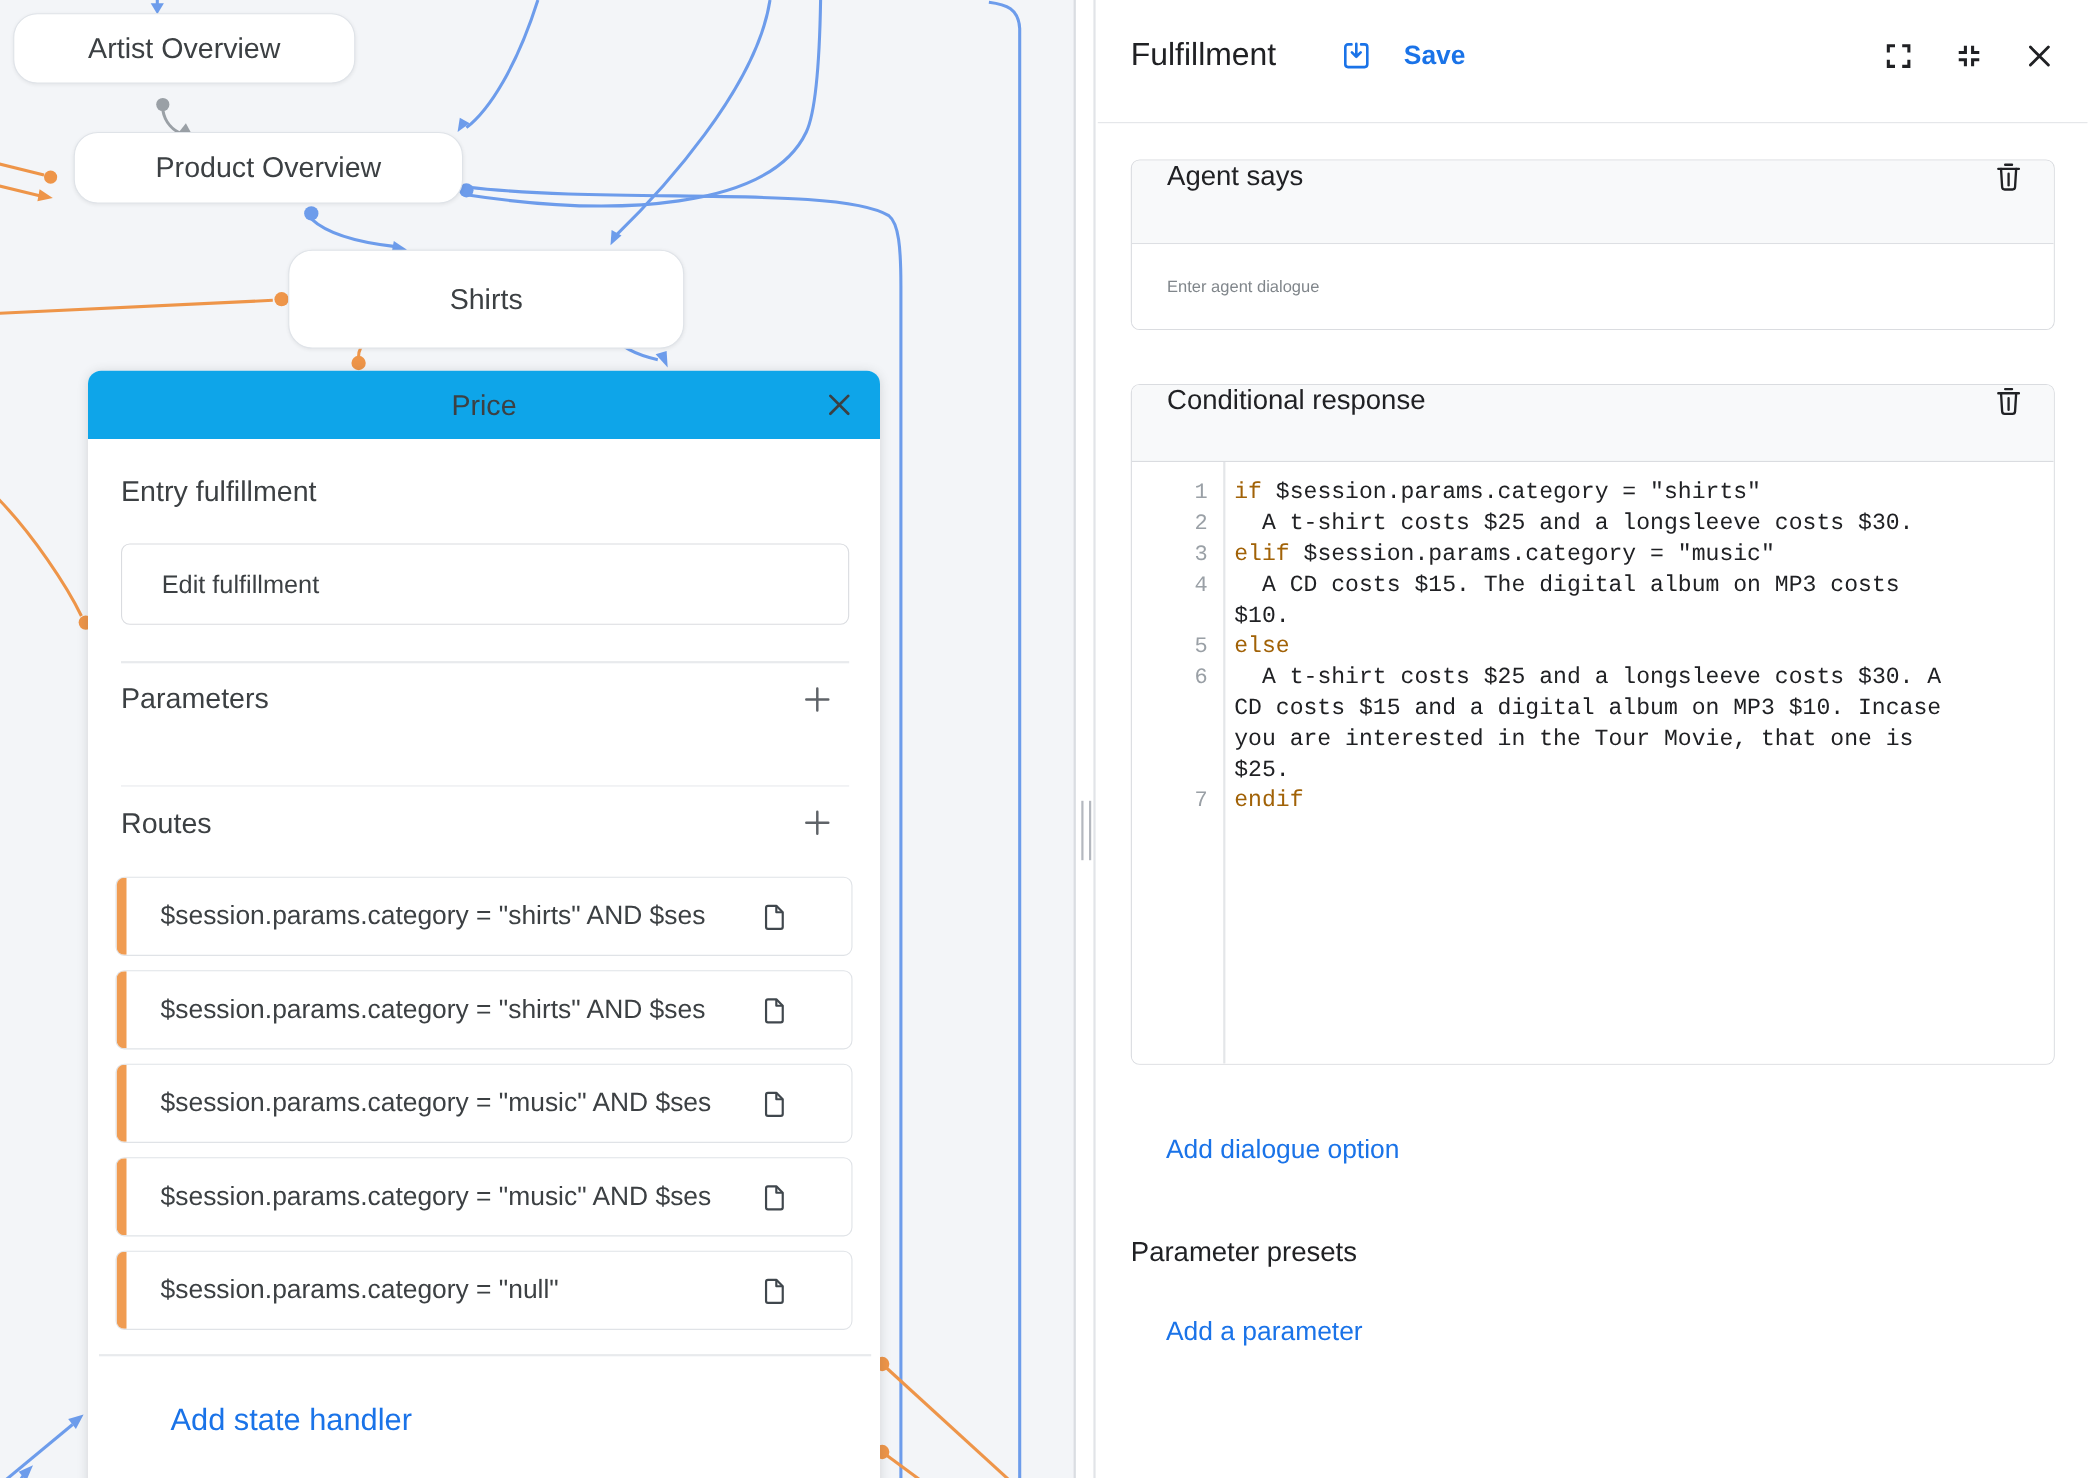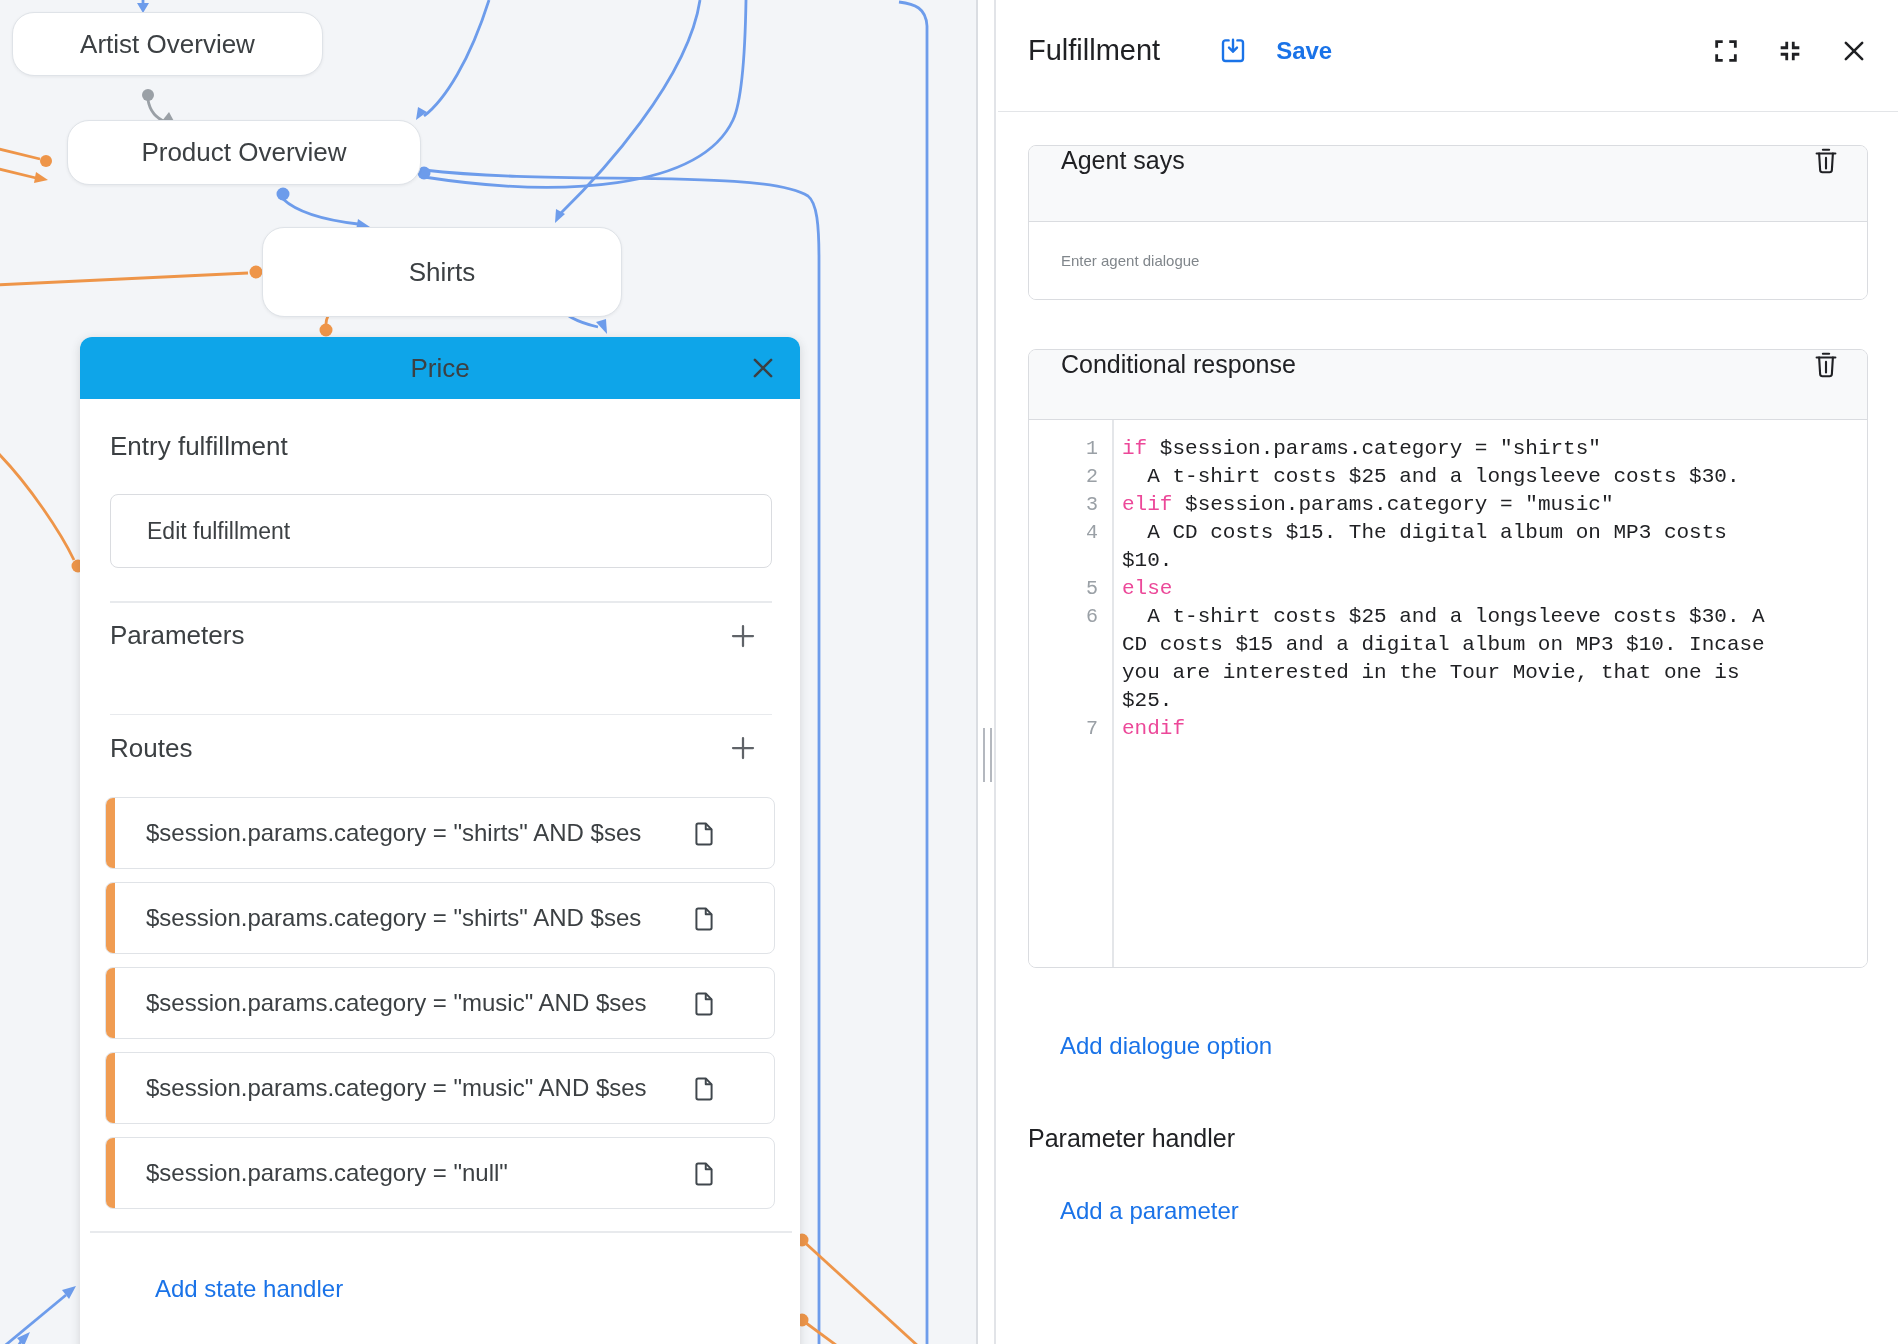--- a/index.html
+++ b/index.html
@@ -81,7 +81,7 @@
   .code-text { margin-left:10px; width:666px; white-space:pre-wrap; overflow-wrap:break-word;
                font-family:"Liberation Mono","DejaVu Sans Mono",monospace; font-size:21px;
                line-height:28px; color:#202124; }
-  .code-text .kw { color:#ec4899; }
+  .code-text .kw { color:#a16207; }
 
   .link-btn { display:inline-block; font-size:24px; font-weight:500; color:#1a73e8;
               text-decoration:none; cursor:pointer; }

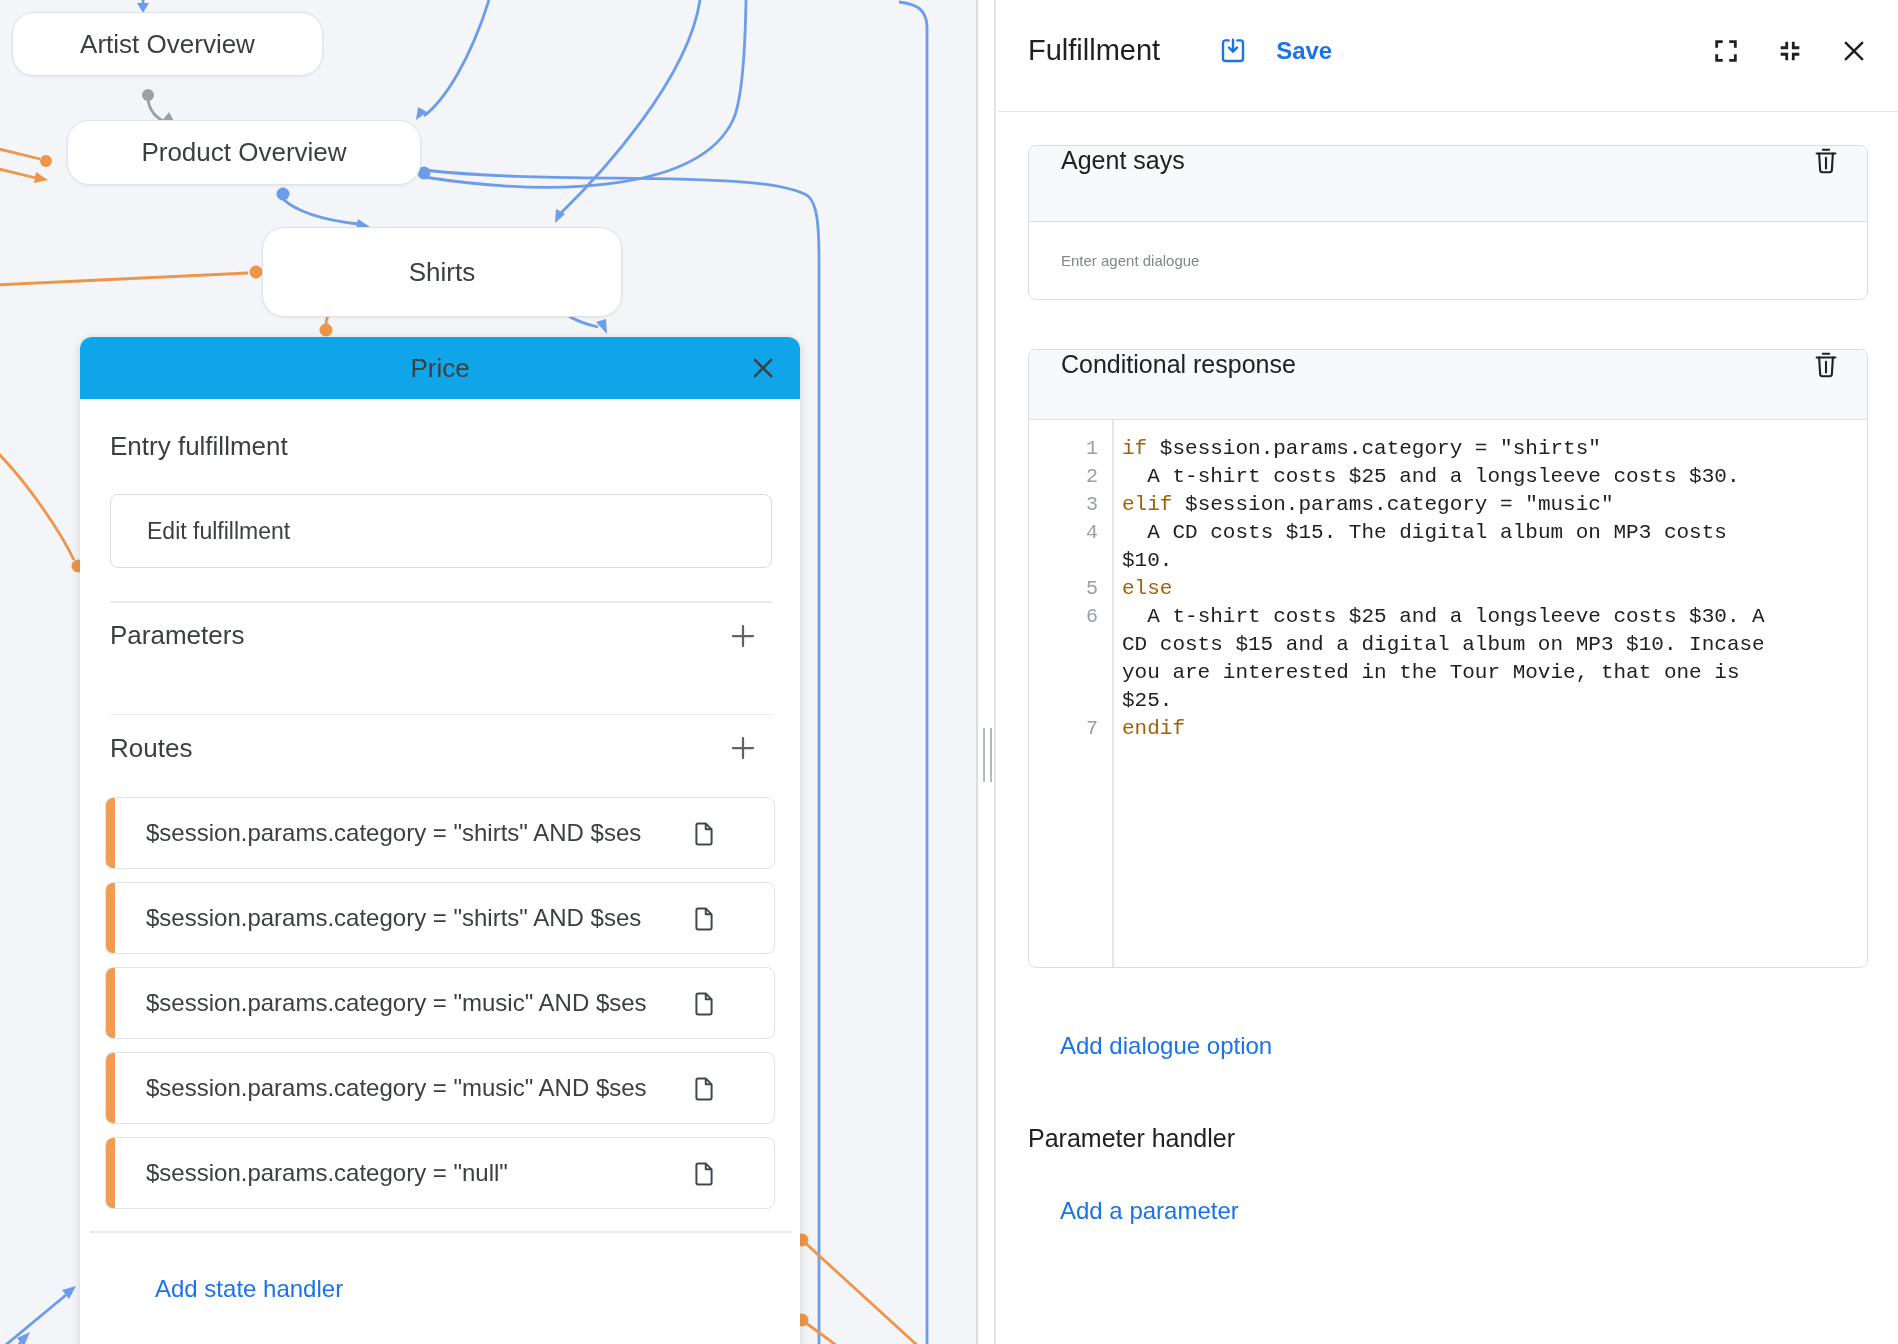--- a/index.html
+++ b/index.html
@@ -325,7 +325,7 @@
       </section>
 
       <a class="link-btn add-dialogue">Add dialogue option</a>
-      <h3 class="presets-title">Parameter handler</h3>
+      <h3 class="presets-title">Parameter presets</h3>
       <a class="link-btn add-param">Add a parameter</a>
     </div>
   </div>

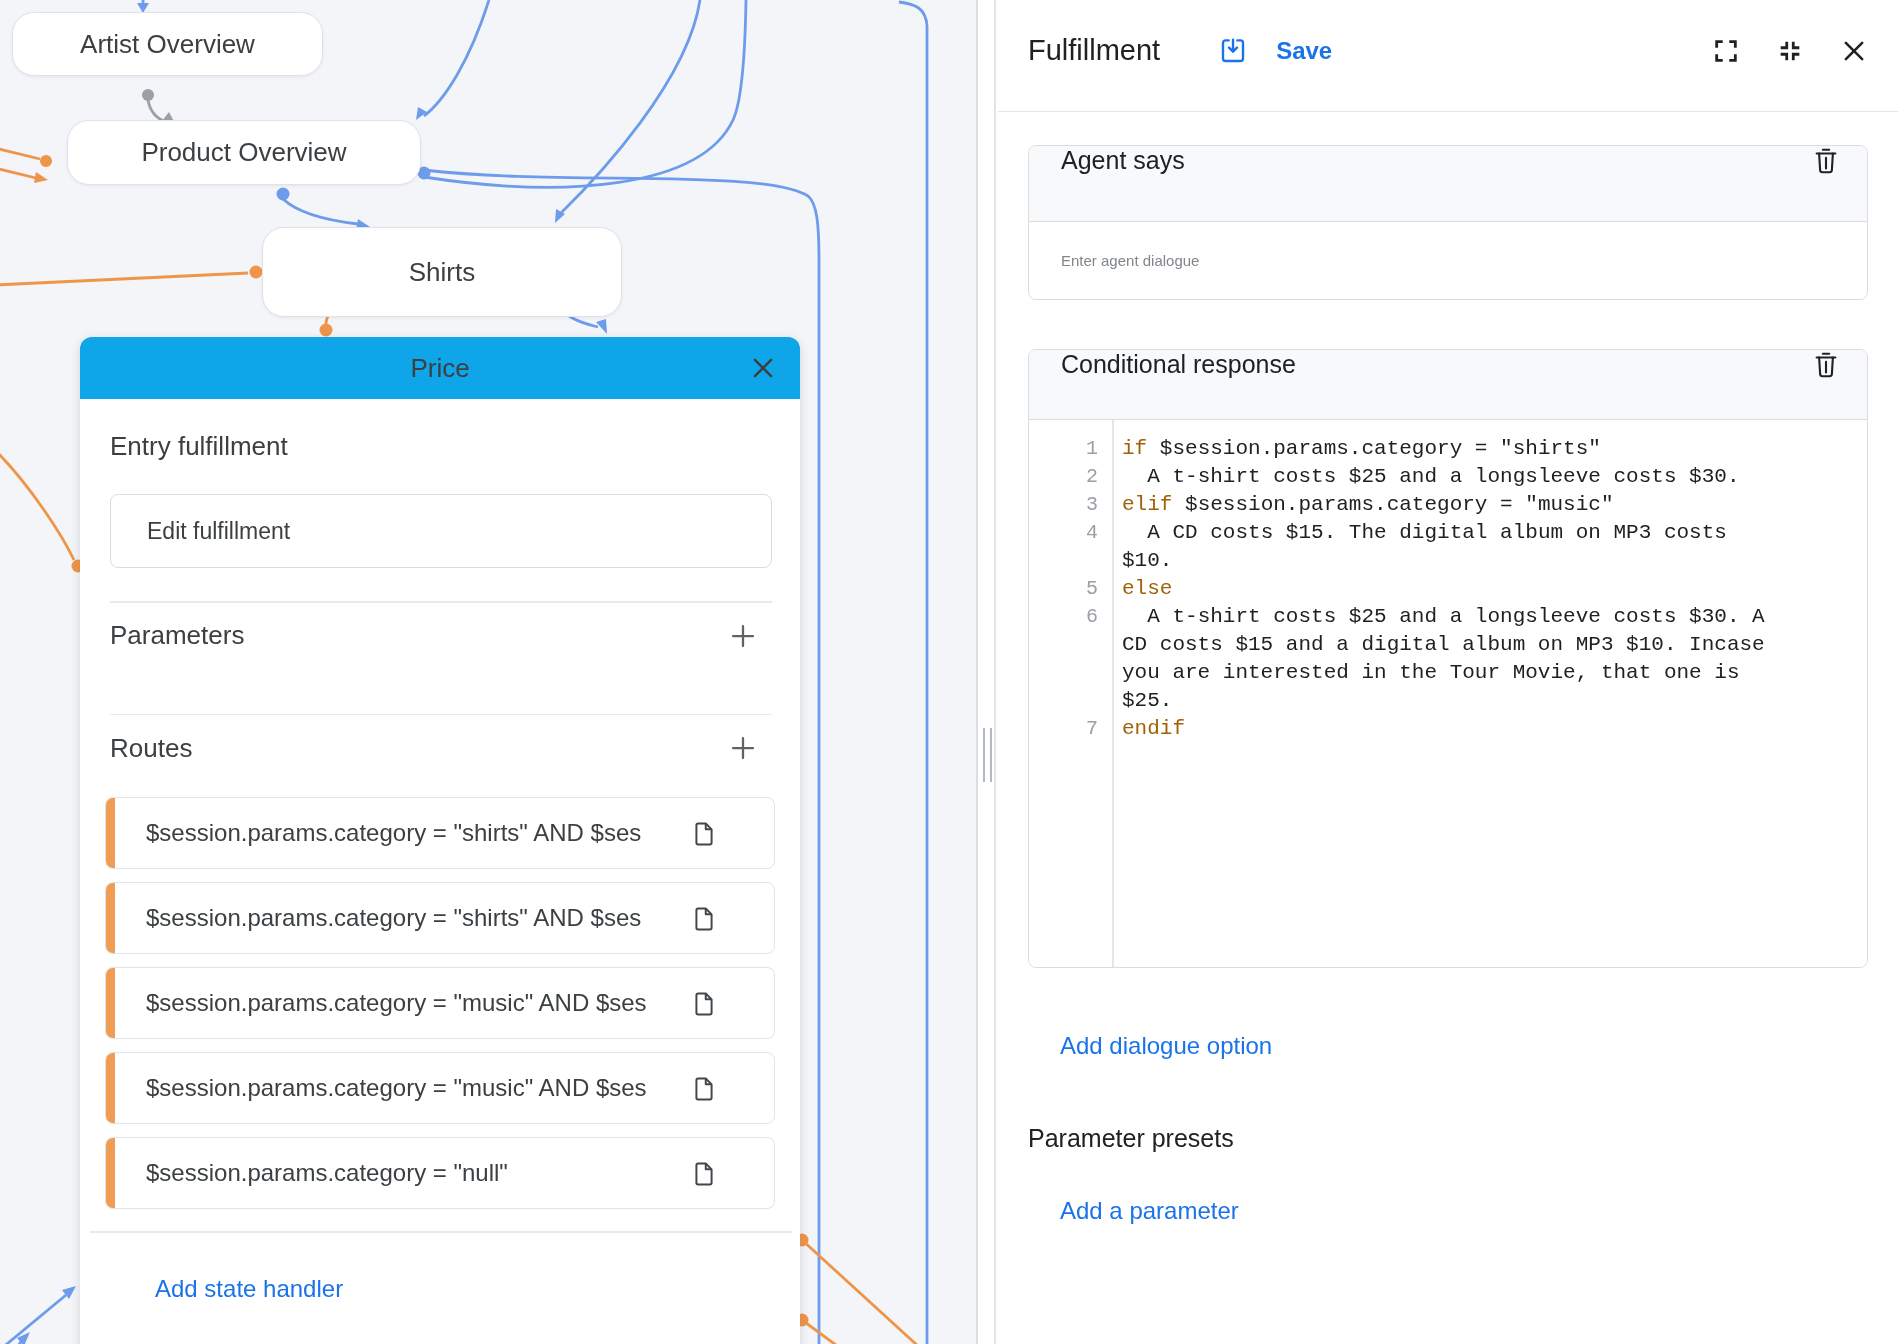--- a/index.html
+++ b/index.html
@@ -39,7 +39,7 @@
   .route-chip::before { content:""; position:absolute; left:0; top:0; bottom:0; width:9px; background:#f09c52; }
   .route-text { margin-left:40px; font-size:24px; color:#3c4043; white-space:nowrap; overflow:hidden; width:520px; }
   .route-doc { position:absolute; right:56px; top:22px; width:28px; height:28px; cursor:pointer; }
-  .add-state { display:inline-block; margin:42px 0 0 45px; font-size:24px; font-weight:500;
+  .add-state { display:inline-block; margin:42px 0 0 45px; font-size:28px; font-weight:500;
                color:#1a73e8; text-decoration:none; cursor:pointer; }
 
   

